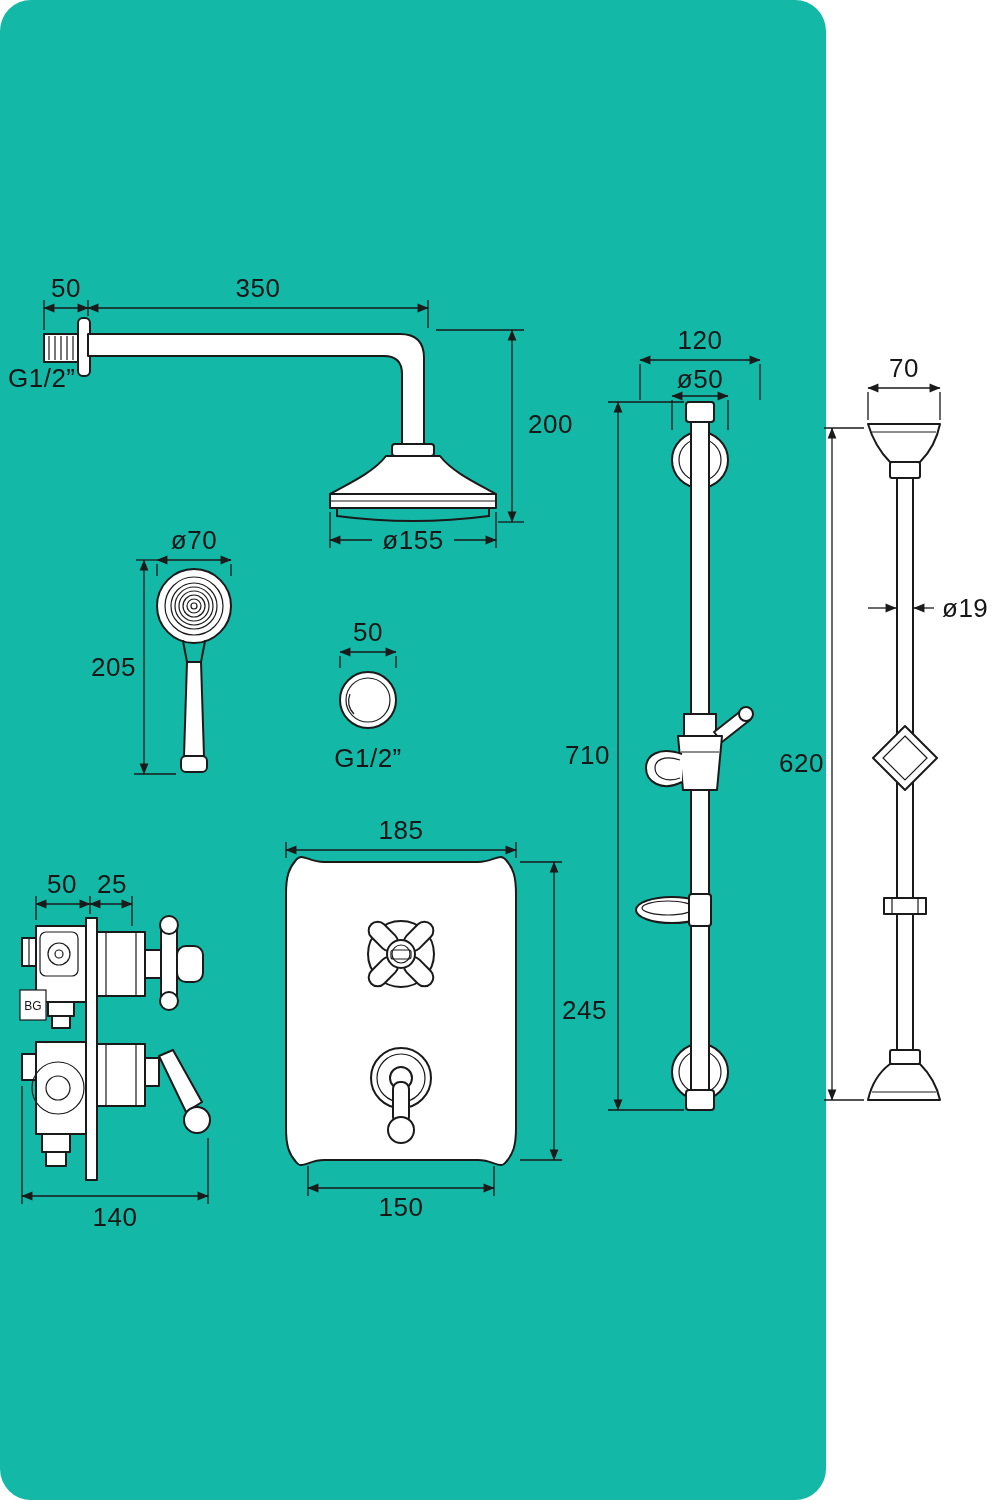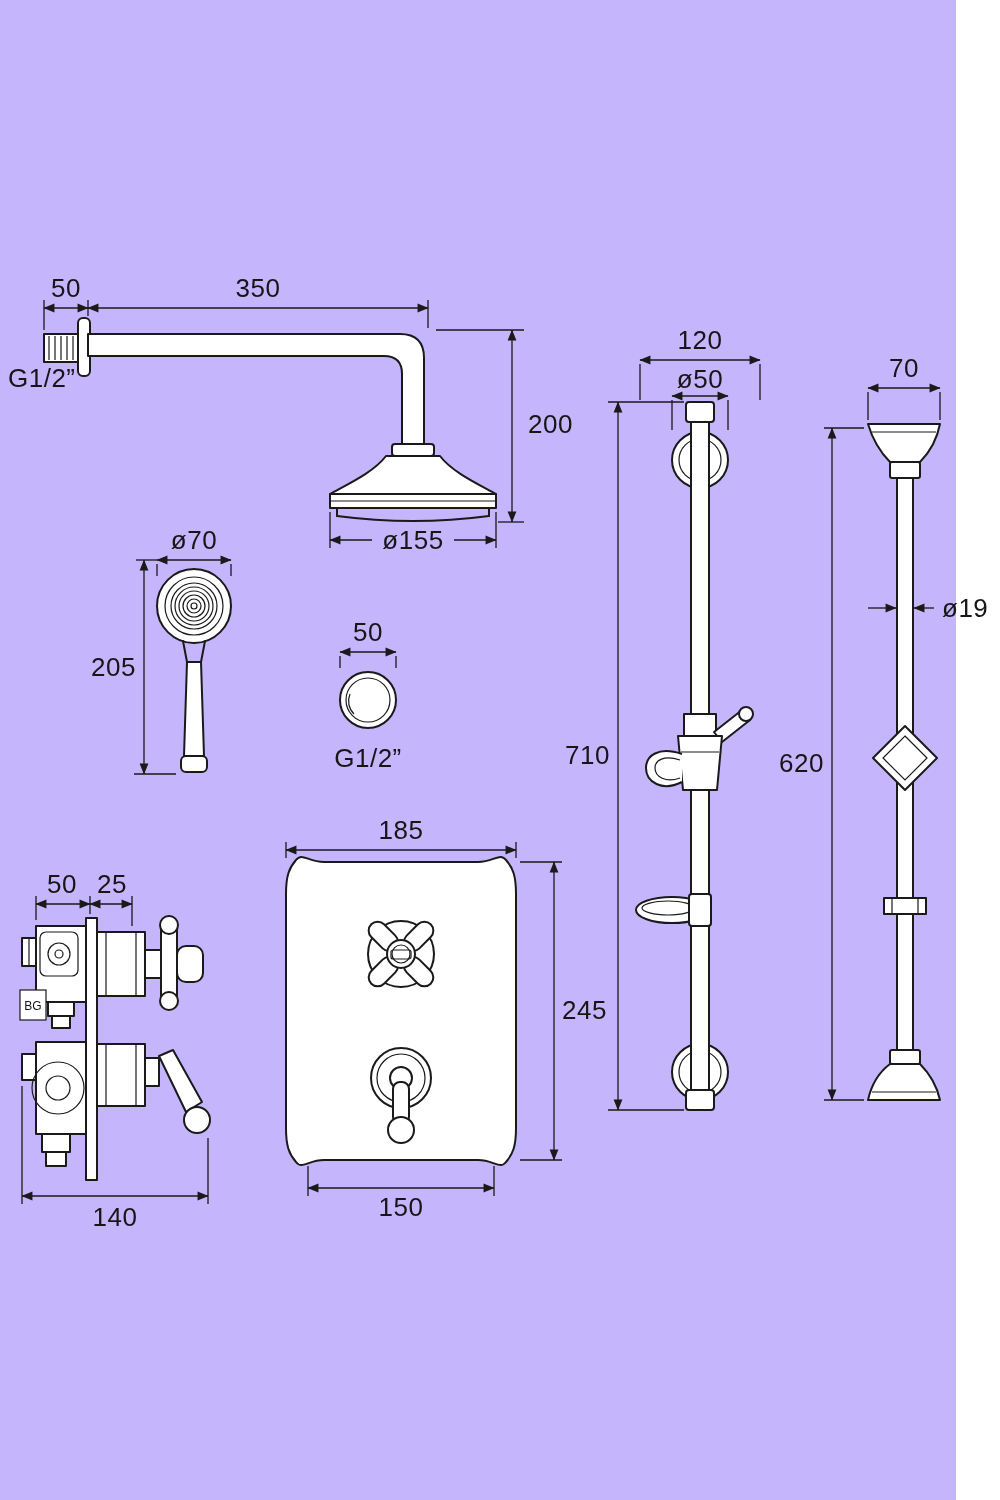--- a/index.html
+++ b/index.html
@@ -5,10 +5,11 @@
   html, body { margin: 0; padding: 0; background: #ffffff; }
   .stage {
     position: relative;
-    width: 956px;
+    width: 826px;
     height: 1500px;
-    background: #c4b5fd;
+    background: #14b8a6;
     font-family: "Liberation Sans", sans-serif;
+    border-radius: 31px;
   }
   svg { display: block; }
   .obj  { fill: #ffffff; stroke: #1a1a1a; stroke-width: 2;   stroke-linejoin: round; }

